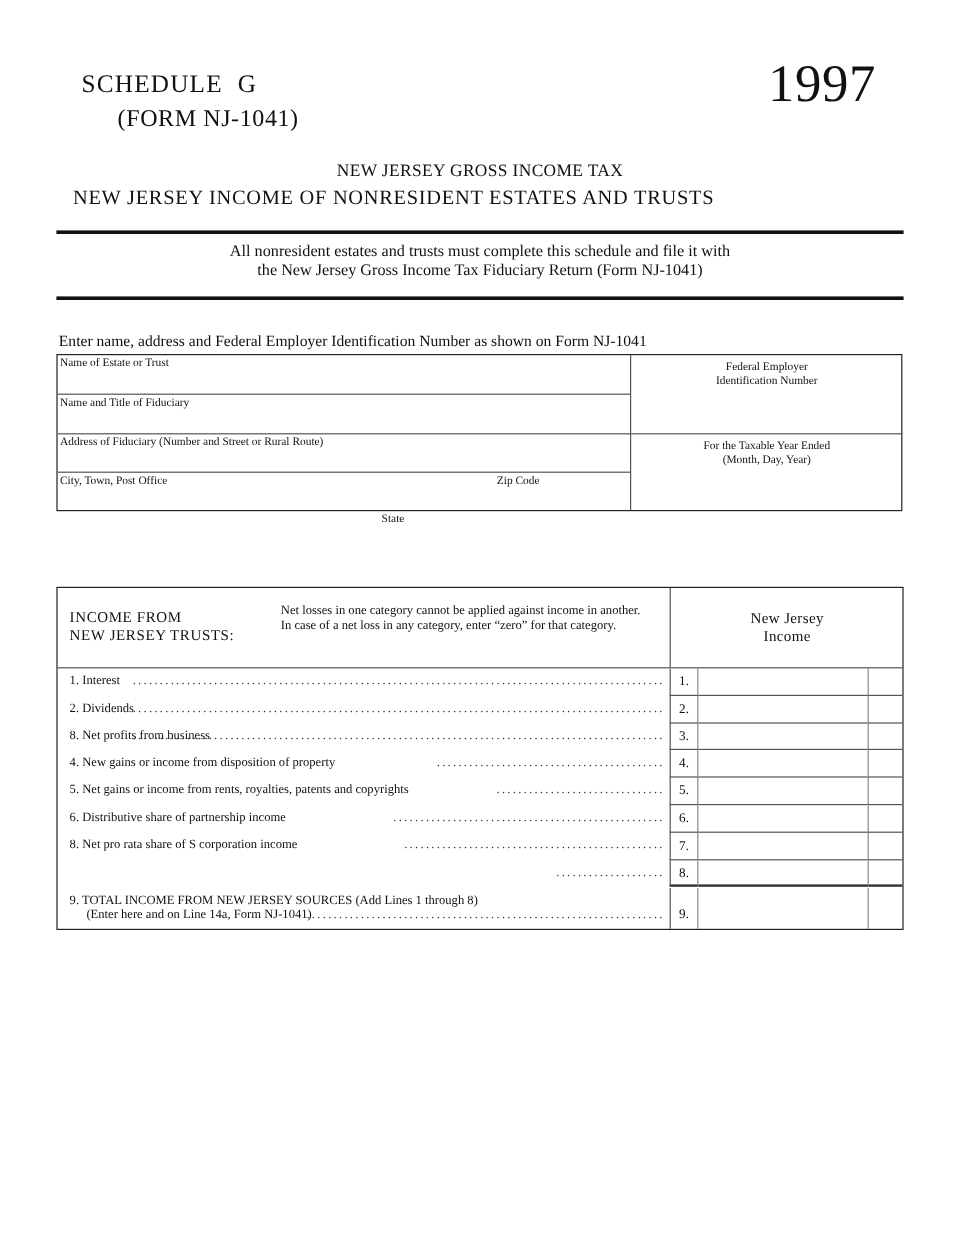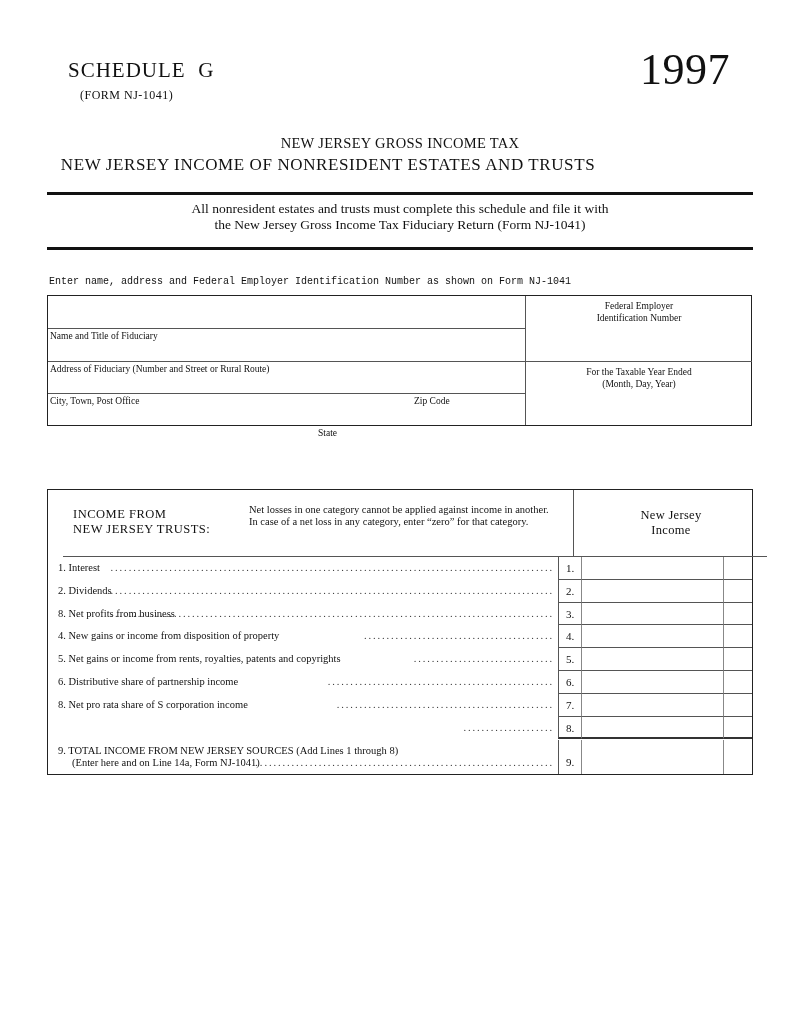--- a/index.html
+++ b/index.html
@@ -9,7 +9,7 @@
     }
     .abs { position: absolute; }
     .sched-title { left: 68px; top: 58px; font-size: 21px; letter-spacing: 1px; white-space: pre; }
-    .sched-sub { left: 80px; top: 88px; font-size: 12px; letter-spacing: 0.5px; }
+    .sched-sub { left: 98px; top: 88px; font-size: 20px; letter-spacing: 0.5px; }
     .year { left: 640px; top: 44px; font-size: 44px; letter-spacing: 0.5px; }
     .hdr1 { left: 0; width: 800px; top: 135px; text-align: center; font-size: 14.5px; letter-spacing: 0.3px; }
     .hdr2 { left: 0; width: 656px; top: 155px; text-align: center; font-size: 17px; letter-spacing: 0.6px; }

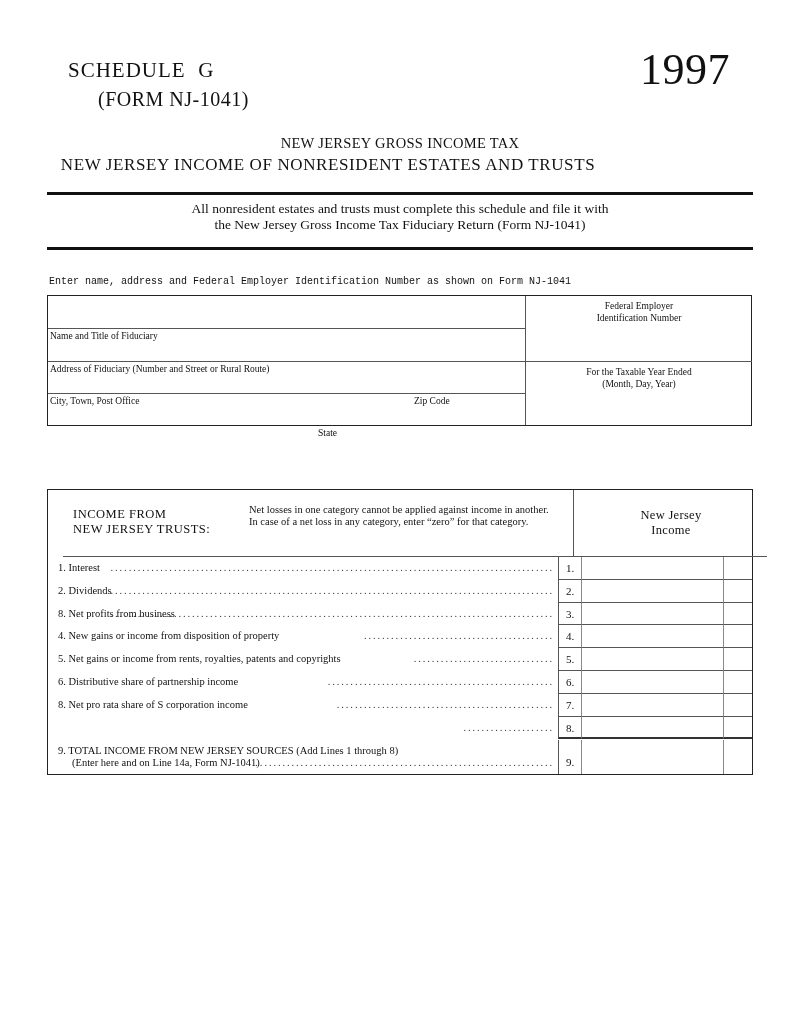--- a/index.html
+++ b/index.html
@@ -15,7 +15,7 @@
     .hdr2 { left: 0; width: 656px; top: 155px; text-align: center; font-size: 17px; letter-spacing: 0.6px; }
     .rule { left: 47px; width: 706px; height: 3px; background: #111; }
     .intro { left: 0; width: 800px; top: 201px; text-align: center; font-size: 13.5px; line-height: 16px; }
-    .enter-note { left: 49px; top: 276px; font-size: 10px; font-family: Liberation Mono, monospace; }
+    .enter-note { left: 49px; top: 276px; font-size: 13px; }
 
     
     .idbox { left: 47px; top: 295px; width: 705px; height: 131px; border: 1.5px solid #222; box-sizing: border-box; }

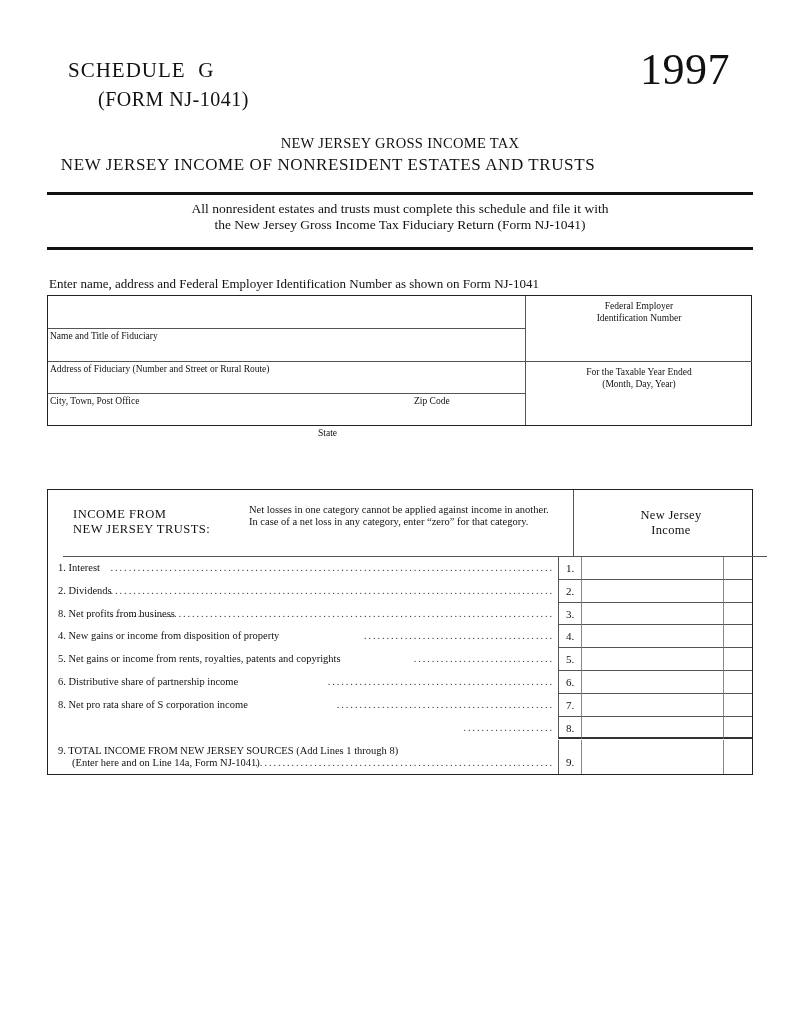--- a/index.html
+++ b/index.html
@@ -64,6 +64,7 @@
 <div class="abs idbox">
   <div class="leftcol">
     <div class="frow b" style="top:0;height:33px;">
+      <div>Name of Estate or Trust</div>
       <input class="fieldin" style="height: 16px;" value="">
     </div>
     <div class="frow b" style="top:33px;height:33px;">

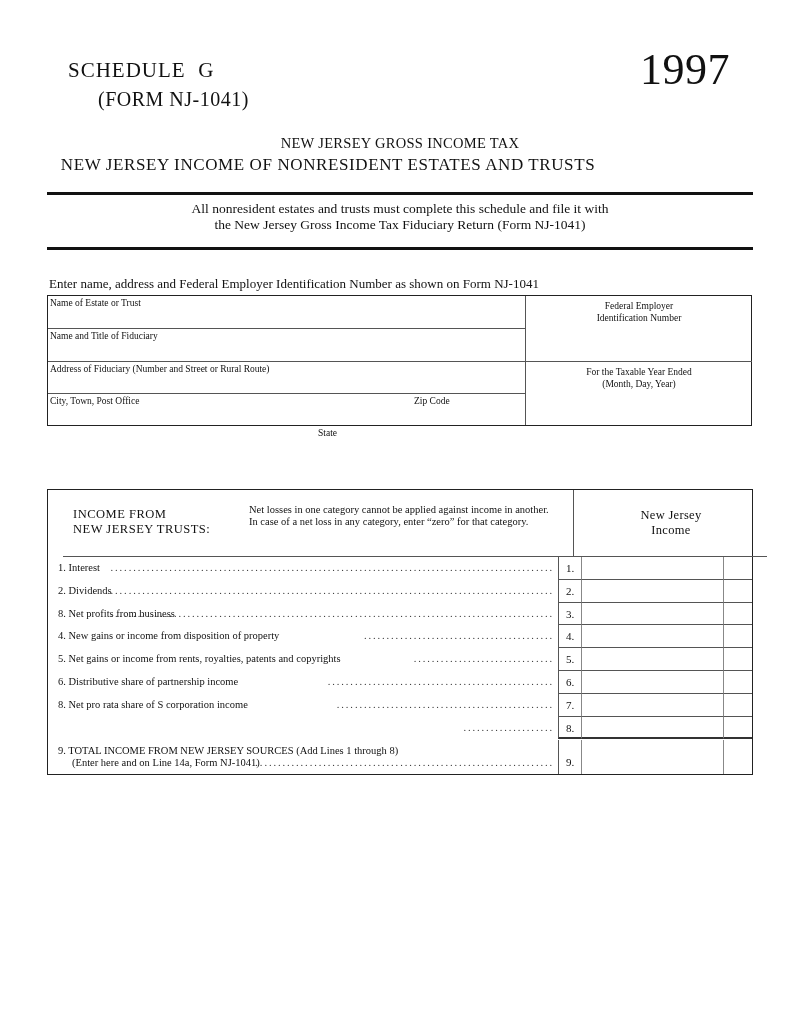--- a/index.html
+++ b/index.html
@@ -29,7 +29,7 @@
 
     
     .inc { left: 47px; top: 489px; width: 706px; height: 286px; border: 1.5px solid #222; box-sizing: border-box; }
-    .inc-head { position: absolute; left: 15px; top: 0; width: 100%; height: 67px; border-bottom: 1.5px solid #555; box-sizing: border-box; text-decoration: underline; }
+    .inc-head { position: absolute; left: 0; top: 0; width: 100%; height: 67px; border-bottom: 1.5px solid #555; box-sizing: border-box; text-decoration: underline; }
     .inc-title { position: absolute; left: 10px; top: 17px; font-size: 12.5px; line-height: 15px; letter-spacing: 0.5px; }
     .inc-note { position: absolute; left: 186px; top: 14px; width: 310px; font-size: 10.5px; line-height: 11.5px; }
     .inc-colhead { position: absolute; left: 510px; top: 0; width: 195px; height: 100%; border-left: 1.5px solid #555; text-align: center; font-size: 12.5px; line-height: 15px; padding-top: 18px; box-sizing: border-box; letter-spacing: 0.3px; }

